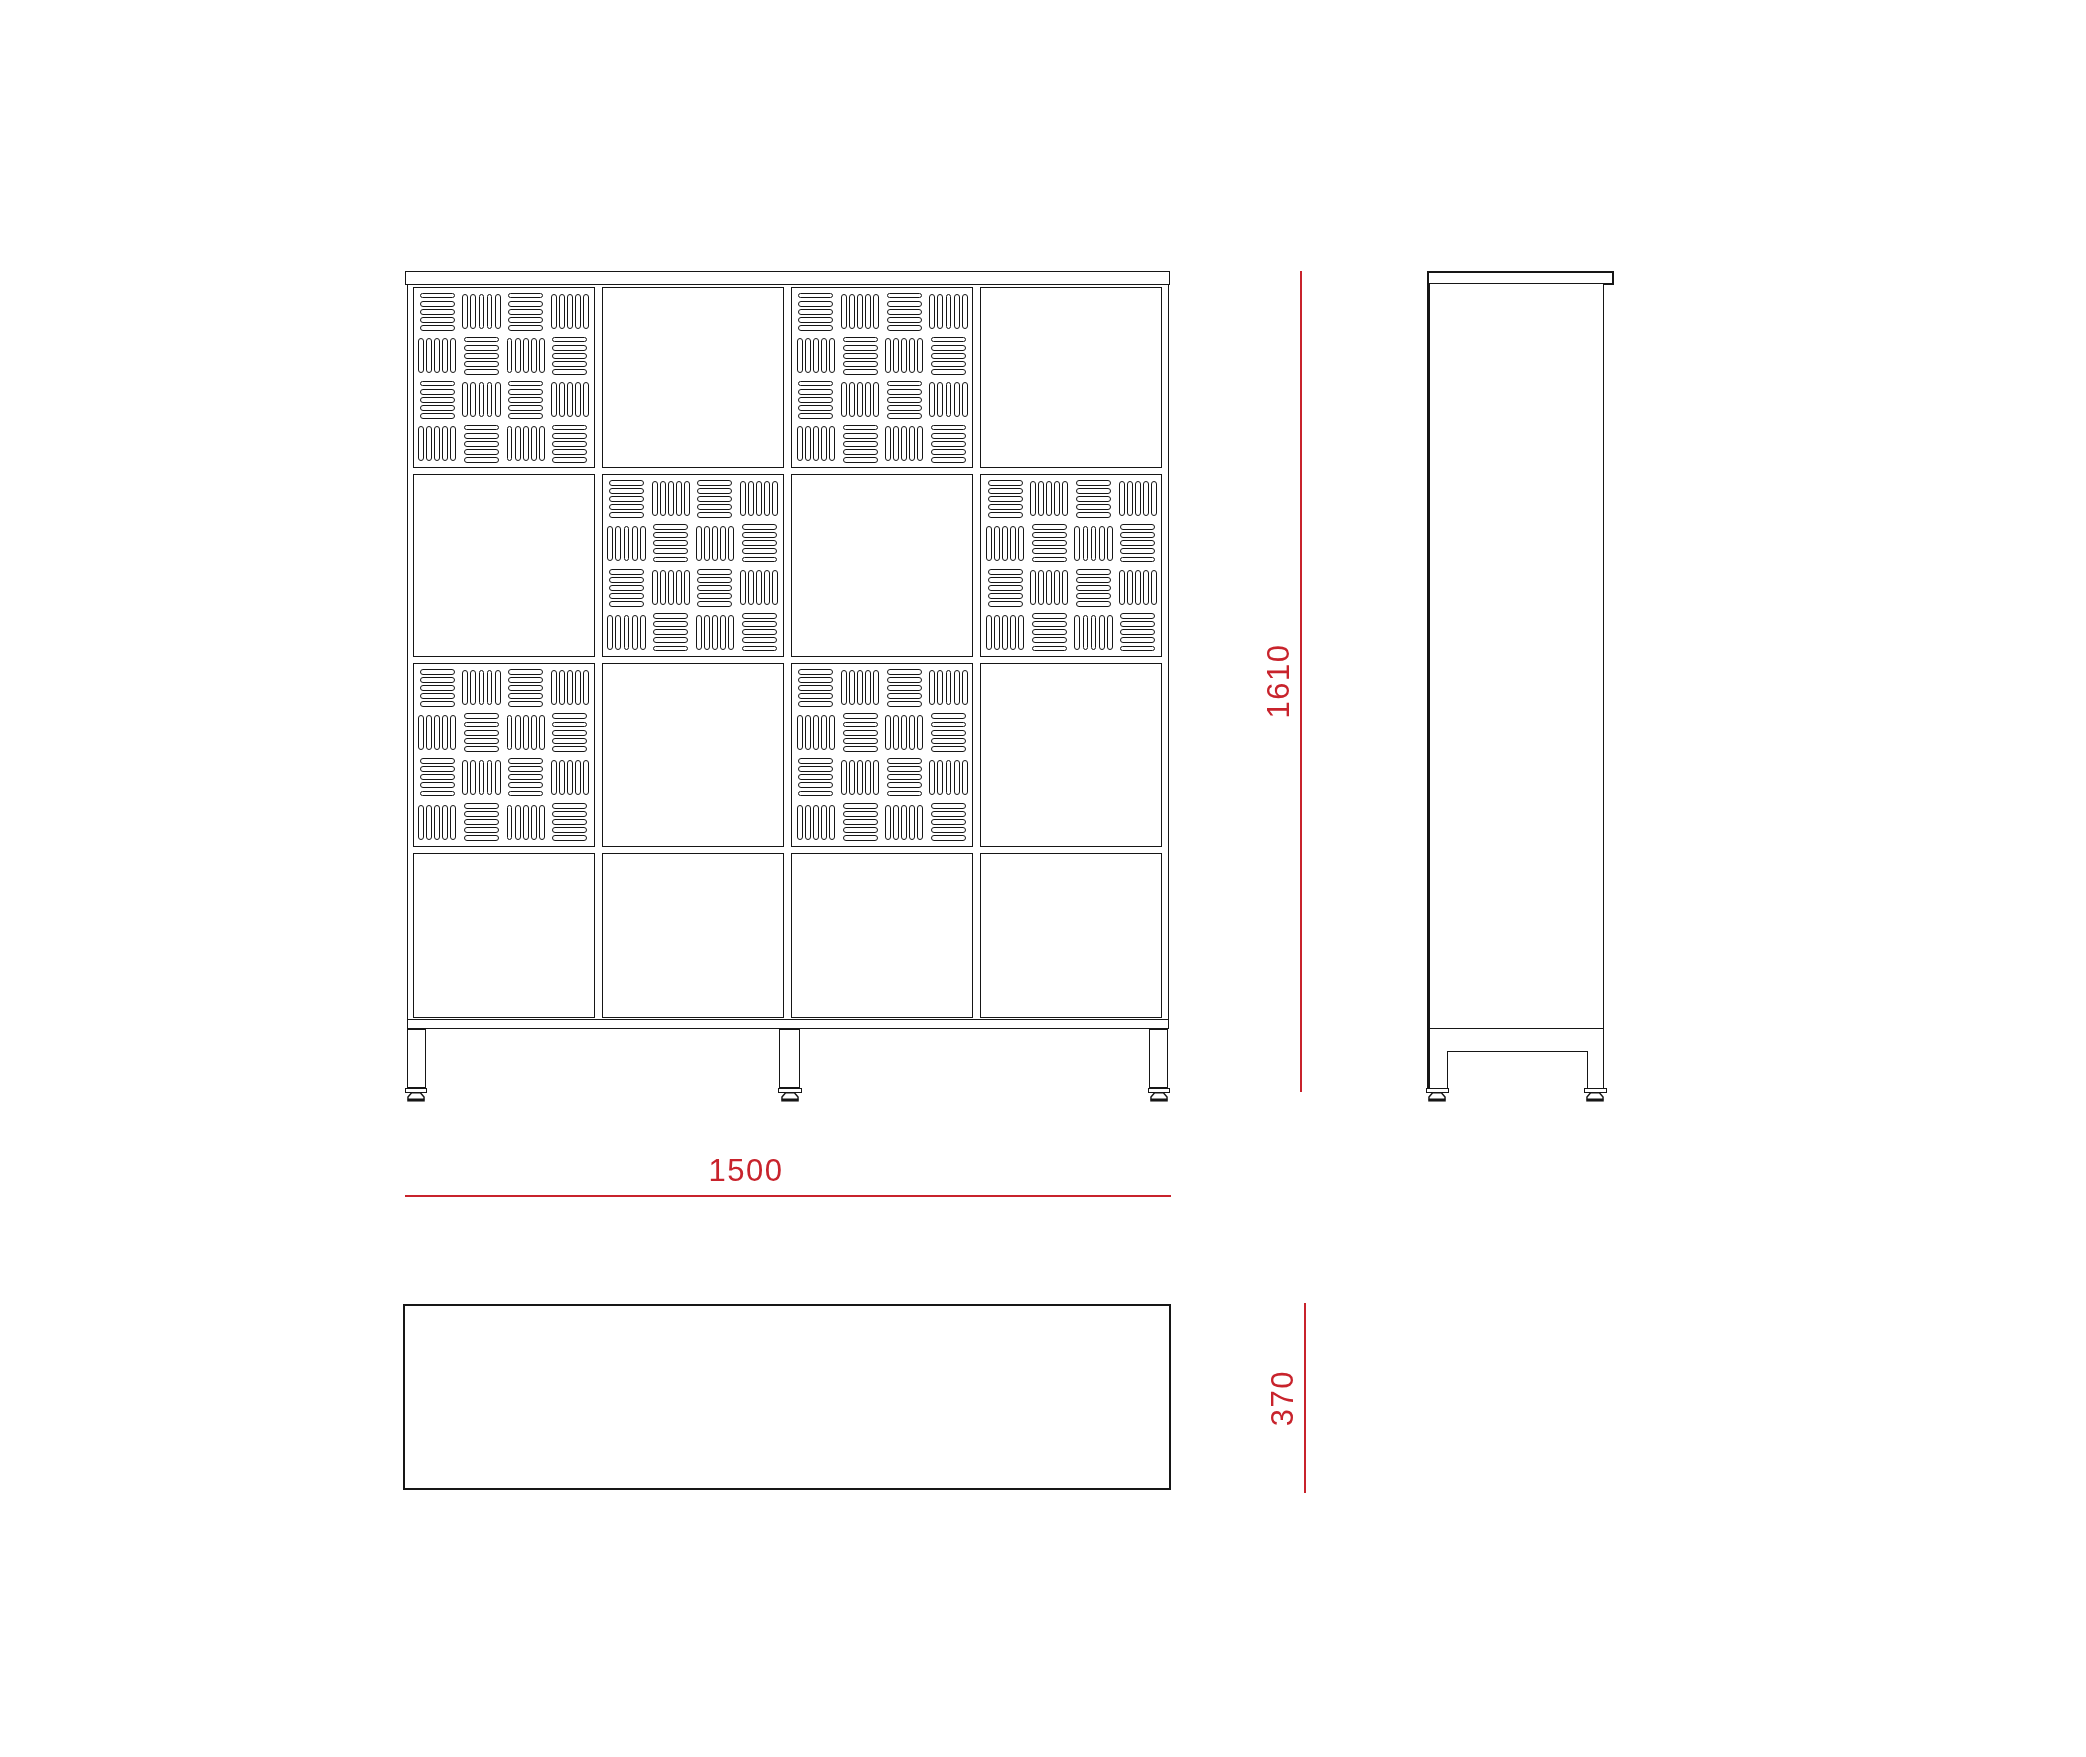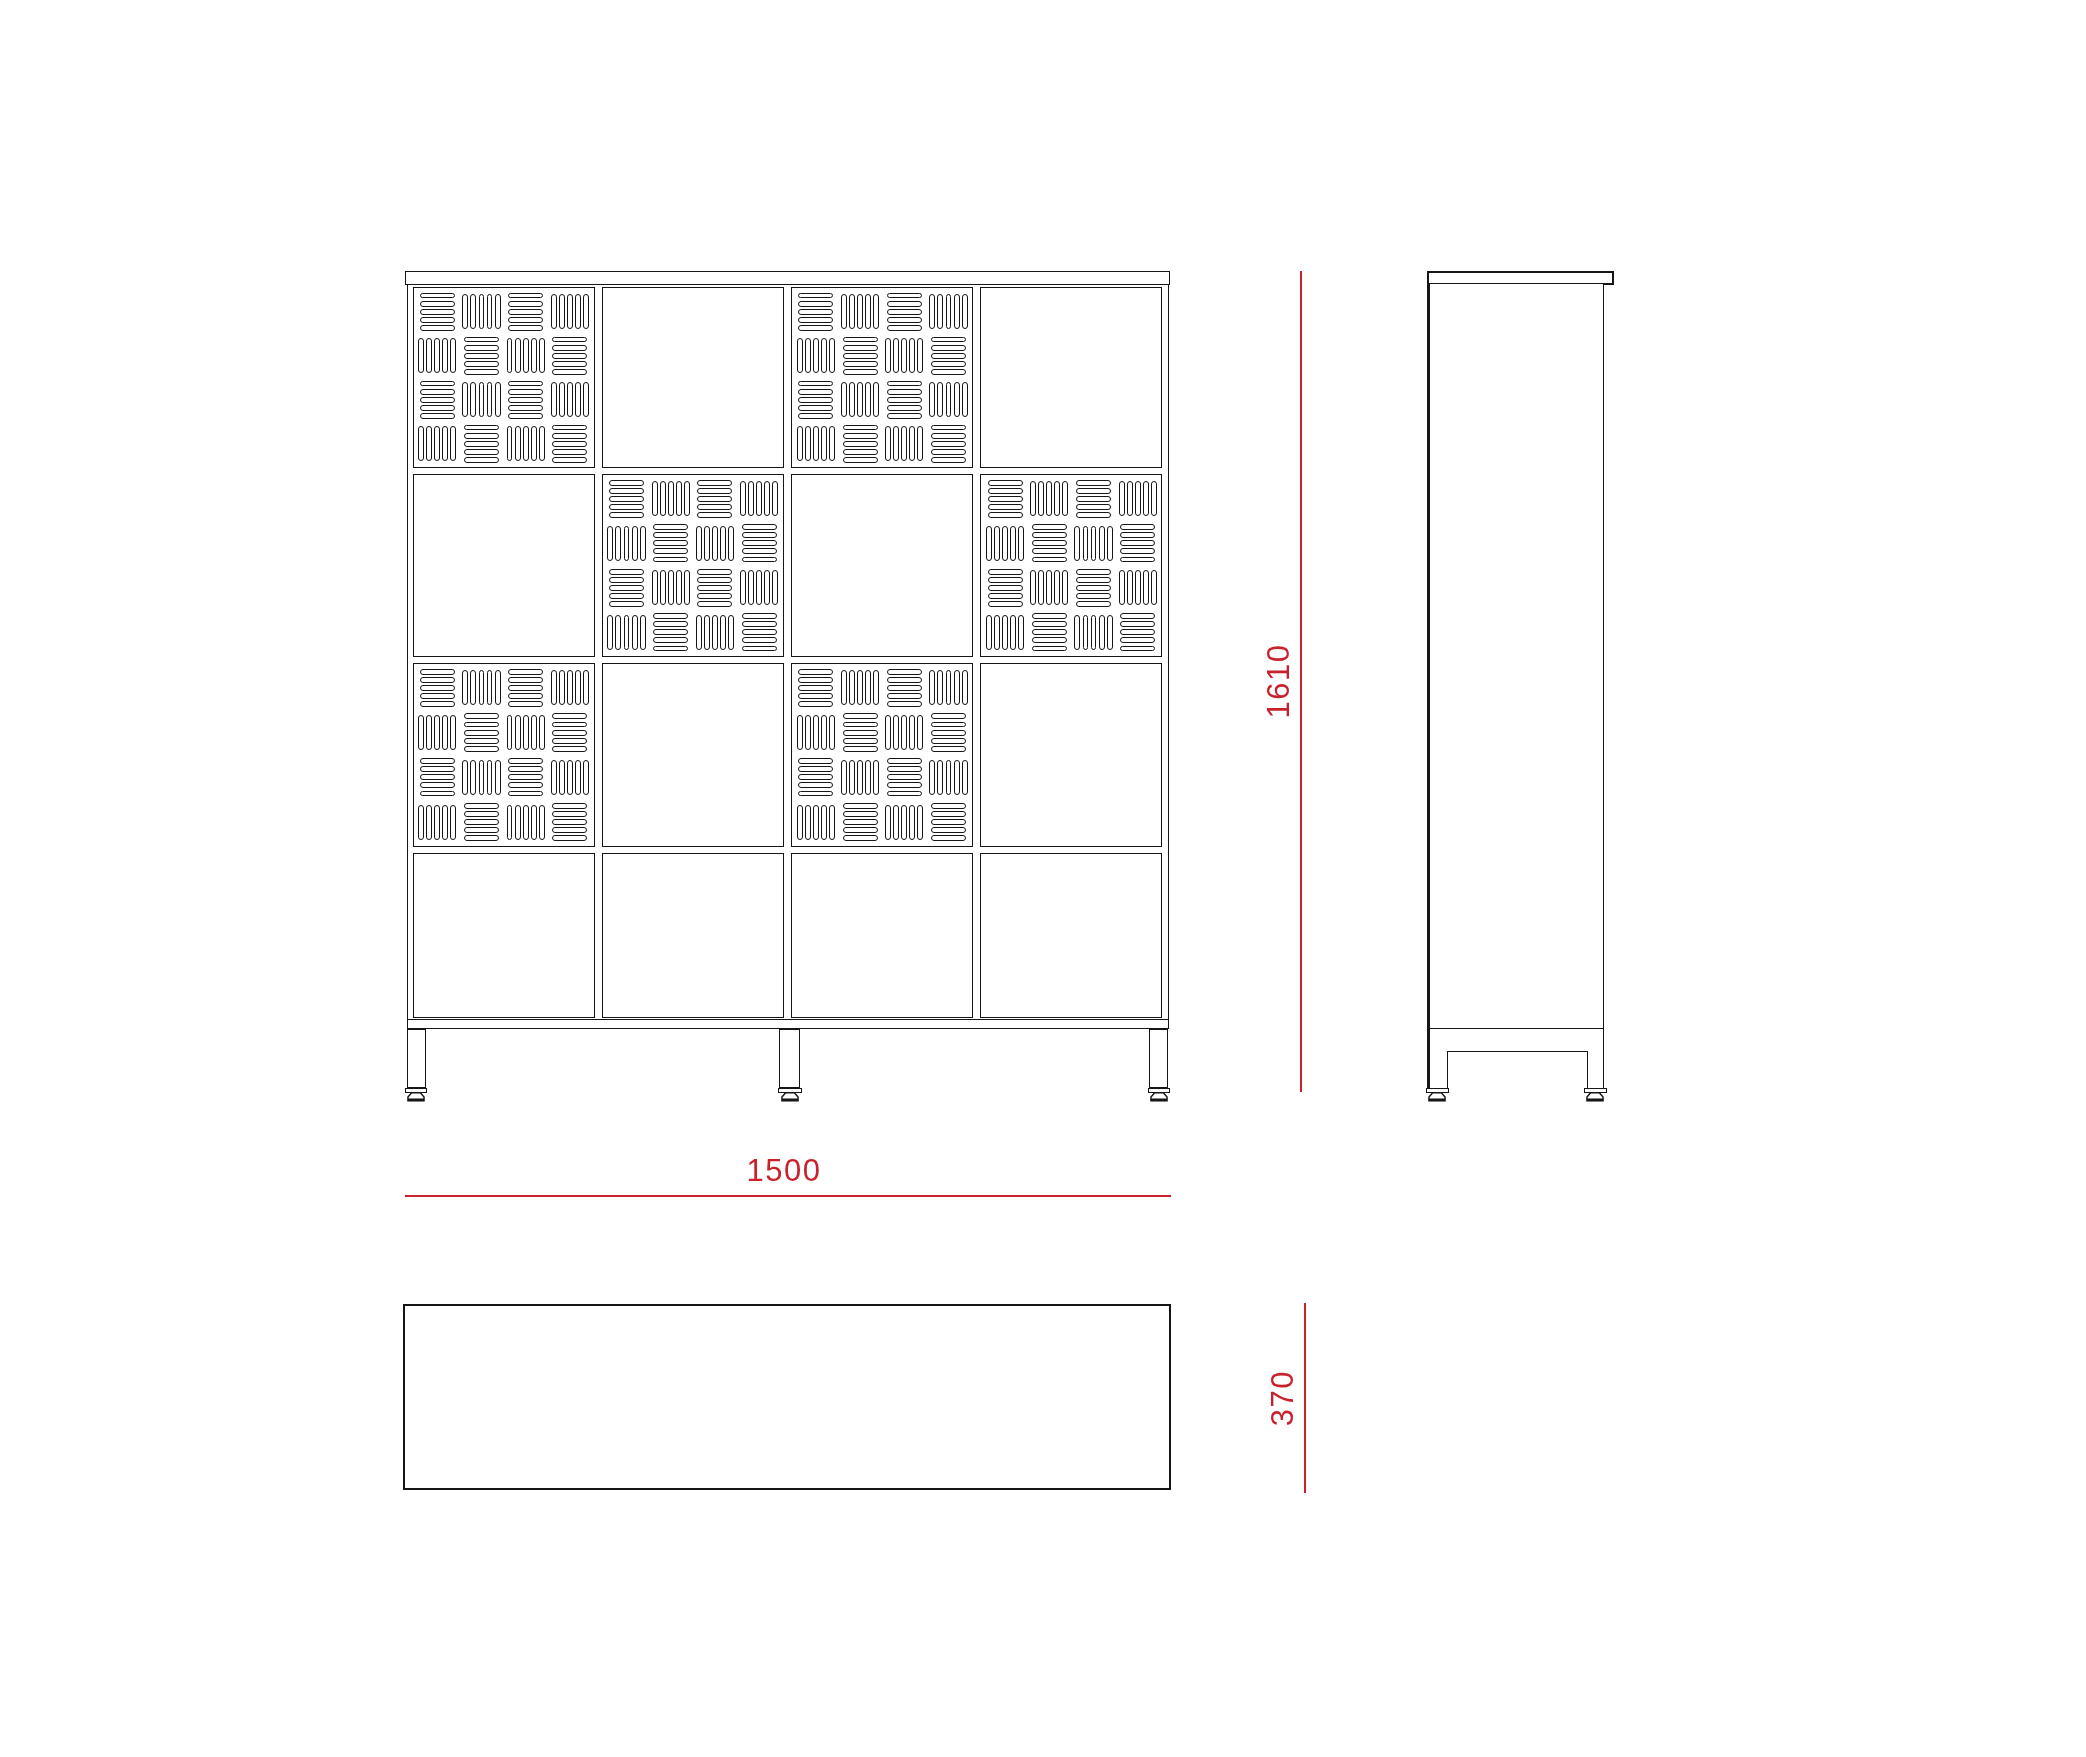--- a/index.html
+++ b/index.html
@@ -852,7 +852,7 @@
   <div class="abs dim-label rot" style="left:1169px;top:664px;">1610</div>
 
   <div class="abs dim-line hz" style="left:405px;top:1195px;width:766px;"></div>
-  <div class="abs dim-label" style="left:674px;top:1154px;">1500</div>
+  <div class="abs dim-label" style="left:636px;top:1154px;">1500</div>
 
   <div class="abs dim-line v" style="left:1304px;top:1303px;height:190px;"></div>
   <div class="abs dim-label rot" style="left:1173px;top:1381px;">370</div>

